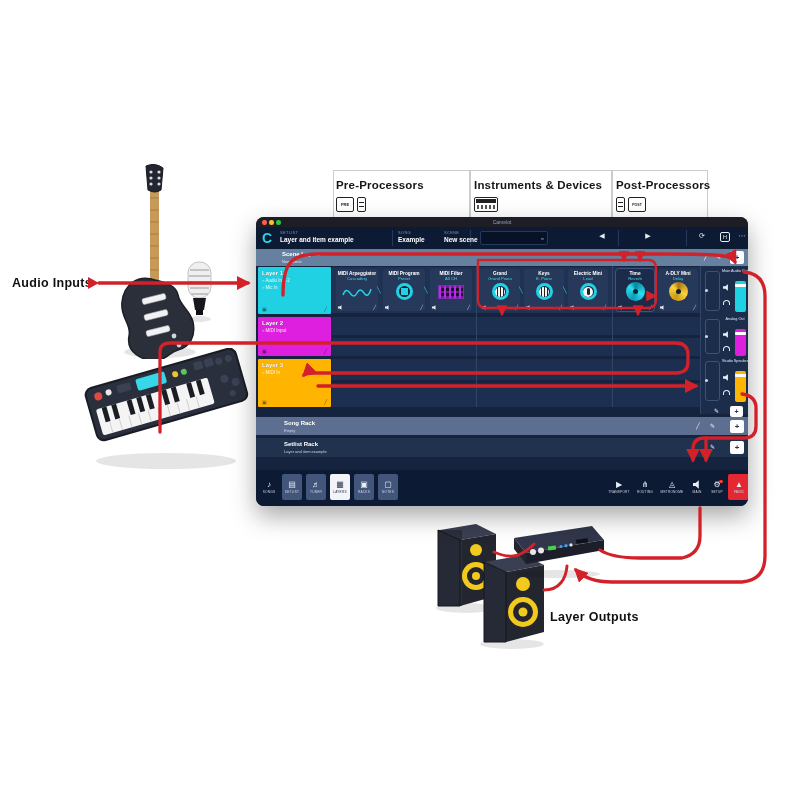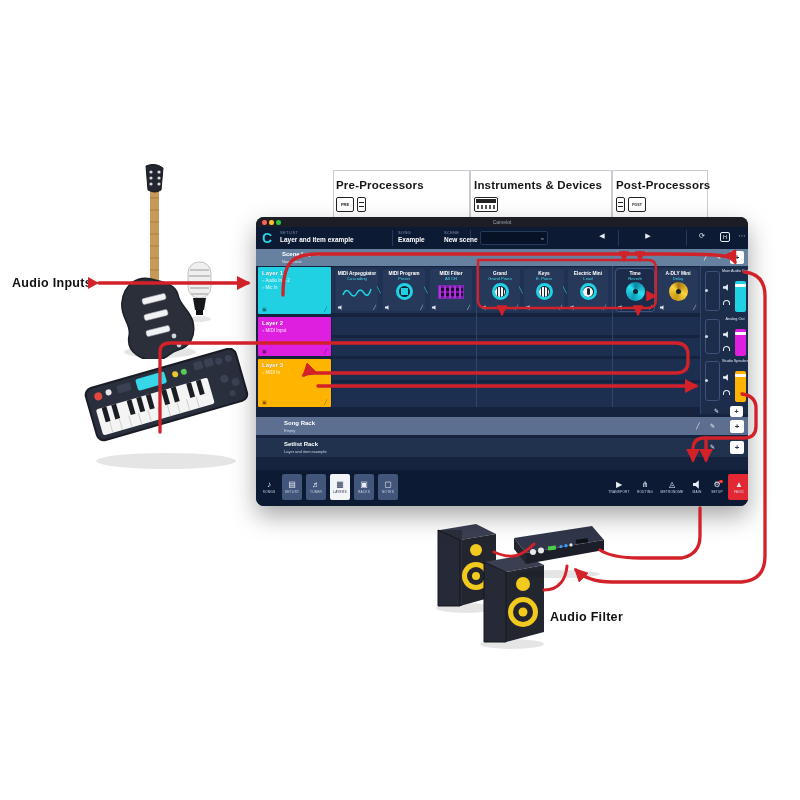--- a/index.html
+++ b/index.html
@@ -151,7 +151,7 @@
   </div>
 
   <div class="dlabel" style="left:12px; top:276px">Audio Inputs</div>
-  <div class="dlabel" style="left:550px; top:610px">Audio Filter</div>
+  <div class="dlabel" style="left:550px; top:610px">Layer Outputs</div>
 
   <svg class="abs" style="left:108px; top:164px" width="95" height="195" viewBox="0 0 95 195">
     <ellipse cx="52" cy="188" rx="36" ry="6" fill="rgba(0,0,0,0.10)"></ellipse>

